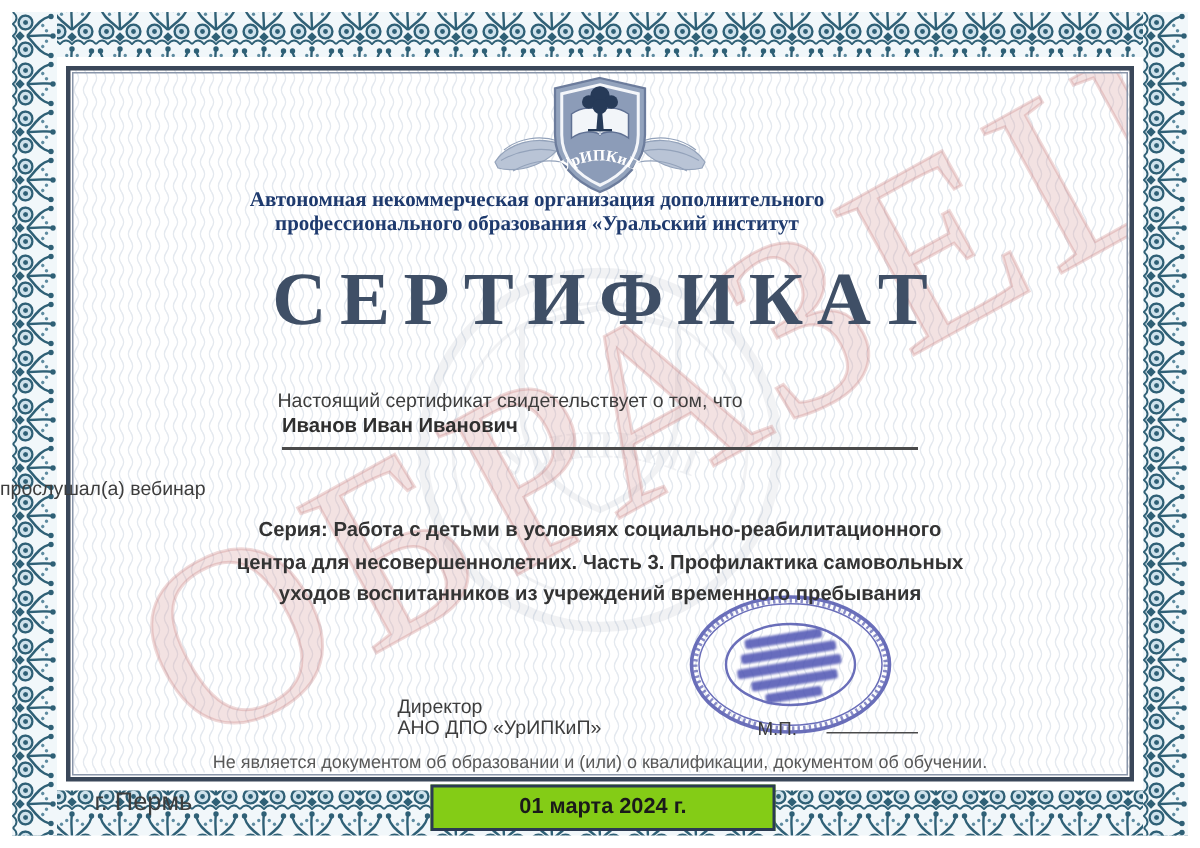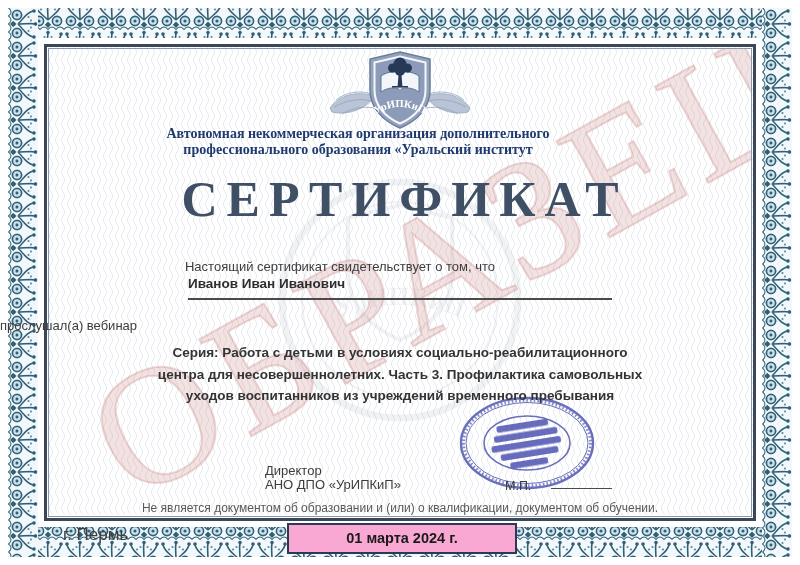--- a/index.html
+++ b/index.html
@@ -52,7 +52,7 @@
     font-size:12px;color:#585858;}
   .stamp{left:457px;top:396px;z-index:4;}
   .logo{left:322px;top:50px;z-index:5;}
-  .date-box{left:287px;top:523px;width:226px;height:27px;background:#f9a8d4;
+  .date-box{left:287px;top:523px;width:226px;height:27px;background:#84cc16;
     border:2px solid #2b3a52;z-index:7;text-align:center;line-height:27px;
     font-size:14.5px;font-weight:700;color:#1a1a1a;}
 </style>

